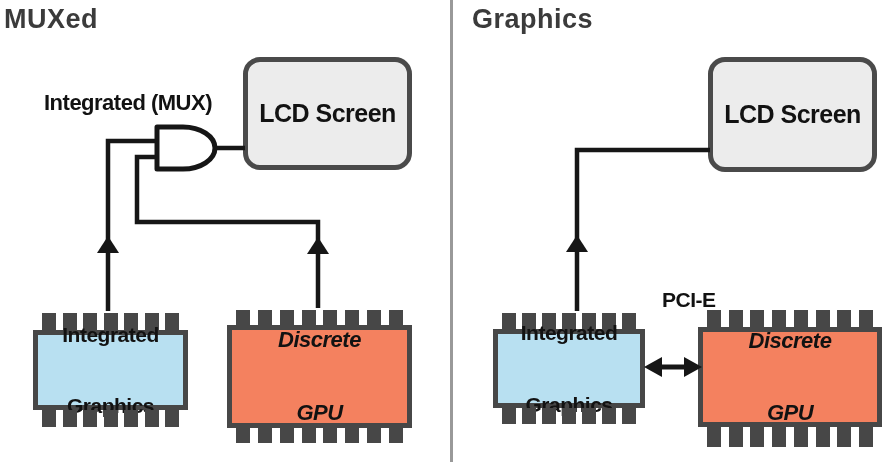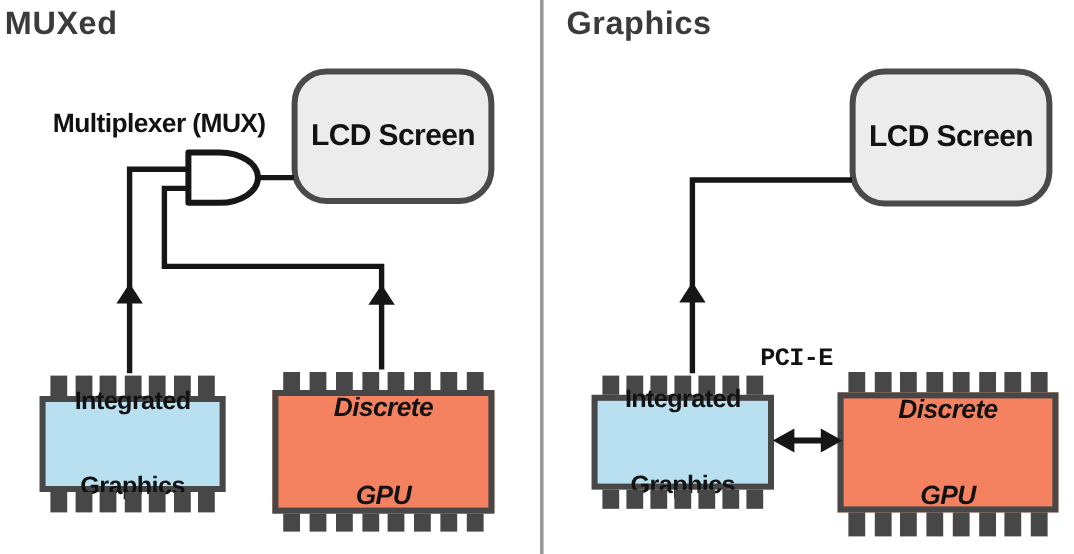--- a/index.html
+++ b/index.html
@@ -112,7 +112,7 @@
   <section>
     <h2 class="panel-title title-left">MUXed</h2>
 
-    <div class="mux-label">Multiplexer (MUX)</div>
+    <div class="mux-label">Integrated (MUX)</div>
 
     <div class="lcd lcd-left">
       <span class="lcd-label">LCD Screen</span>

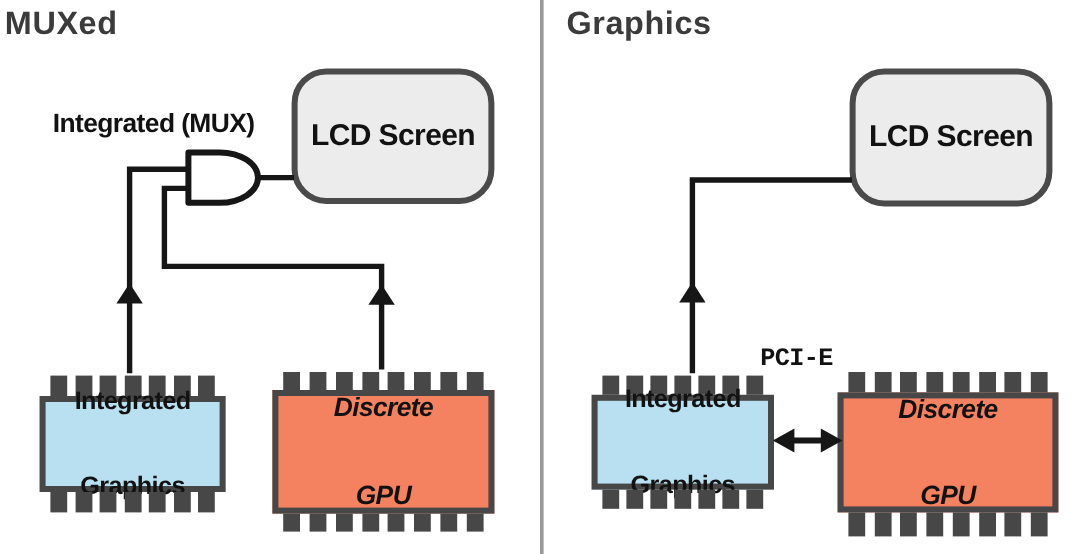--- a/index.html
+++ b/index.html
@@ -44,7 +44,7 @@
     box-sizing: border-box;
     background: var(--lcd_fill, #ececec);
     border: 5px solid var(--lcd_outline, #4a4a4a);
-    border-radius: 29px;
+    border-radius: 17px;
     display: flex; align-items: center; justify-content: center;
   }
   .lcd-left  { left: 243px; top: 57px; width: 169px; height: 113px; }

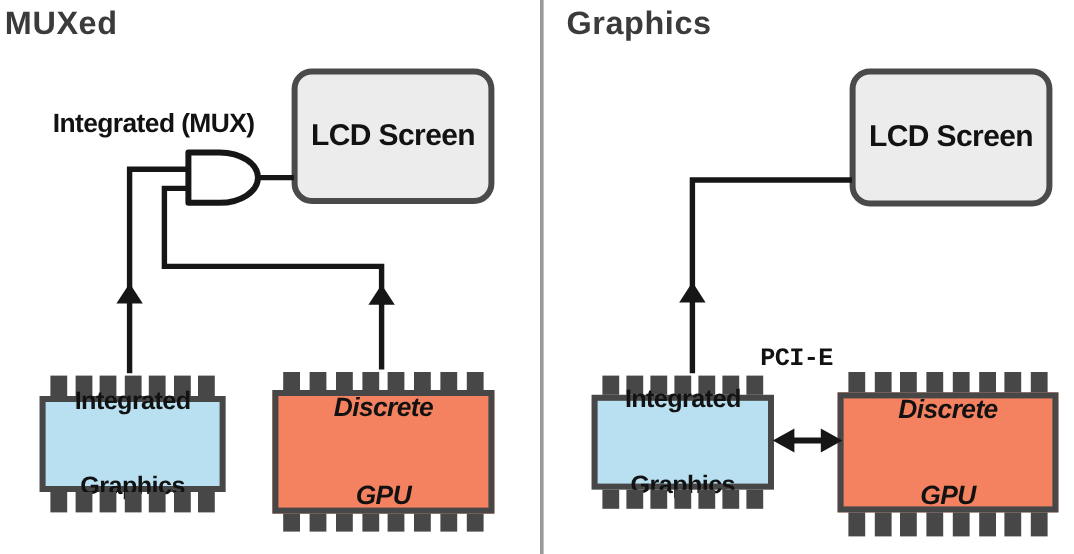--- a/index.html
+++ b/index.html
@@ -33,9 +33,9 @@
     white-space: nowrap;
   }
   .pcie-label {
-    position: absolute; left: 620px; top: 288px; width: 74px;
+    position: absolute; left: 662px; top: 288px; width: 74px;
     font-size: 21px; font-weight: bold; letter-spacing: -0.5px;
-    text-align: right; color: var(--label_text, #121212); font-family: Liberation Mono, monospace;
+    text-align: left; color: var(--label_text, #121212);
   }
 
   

